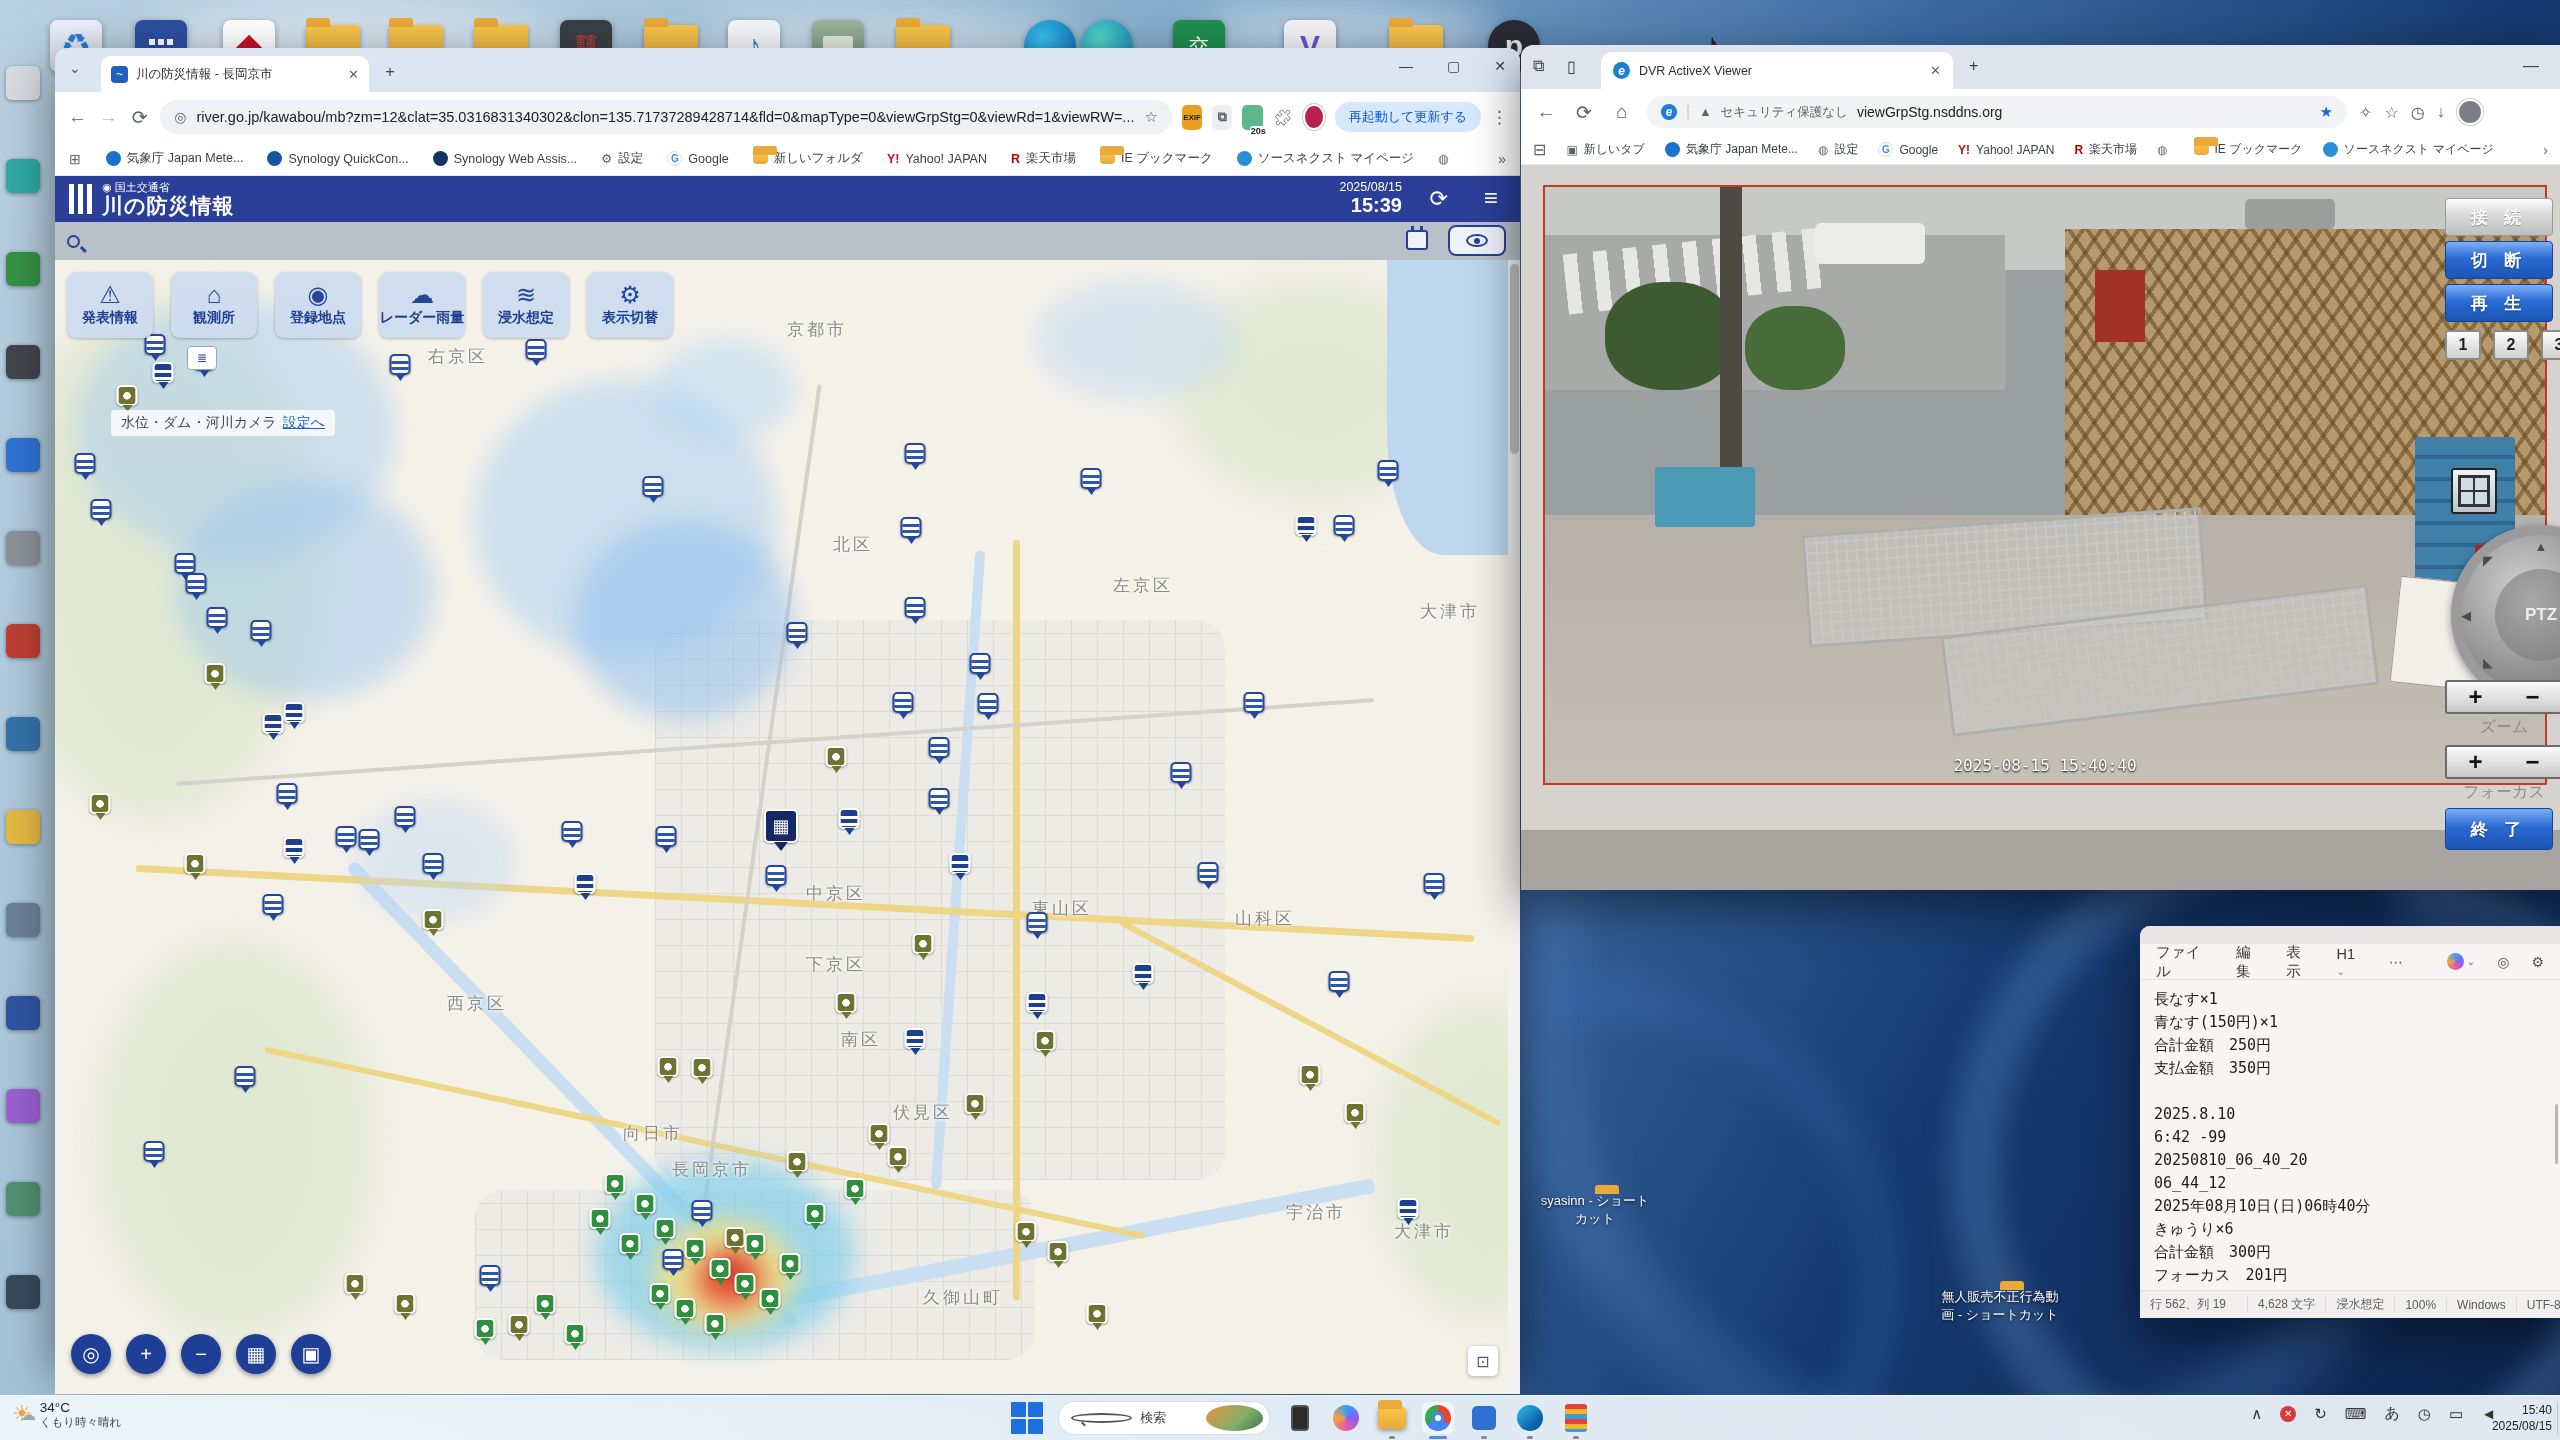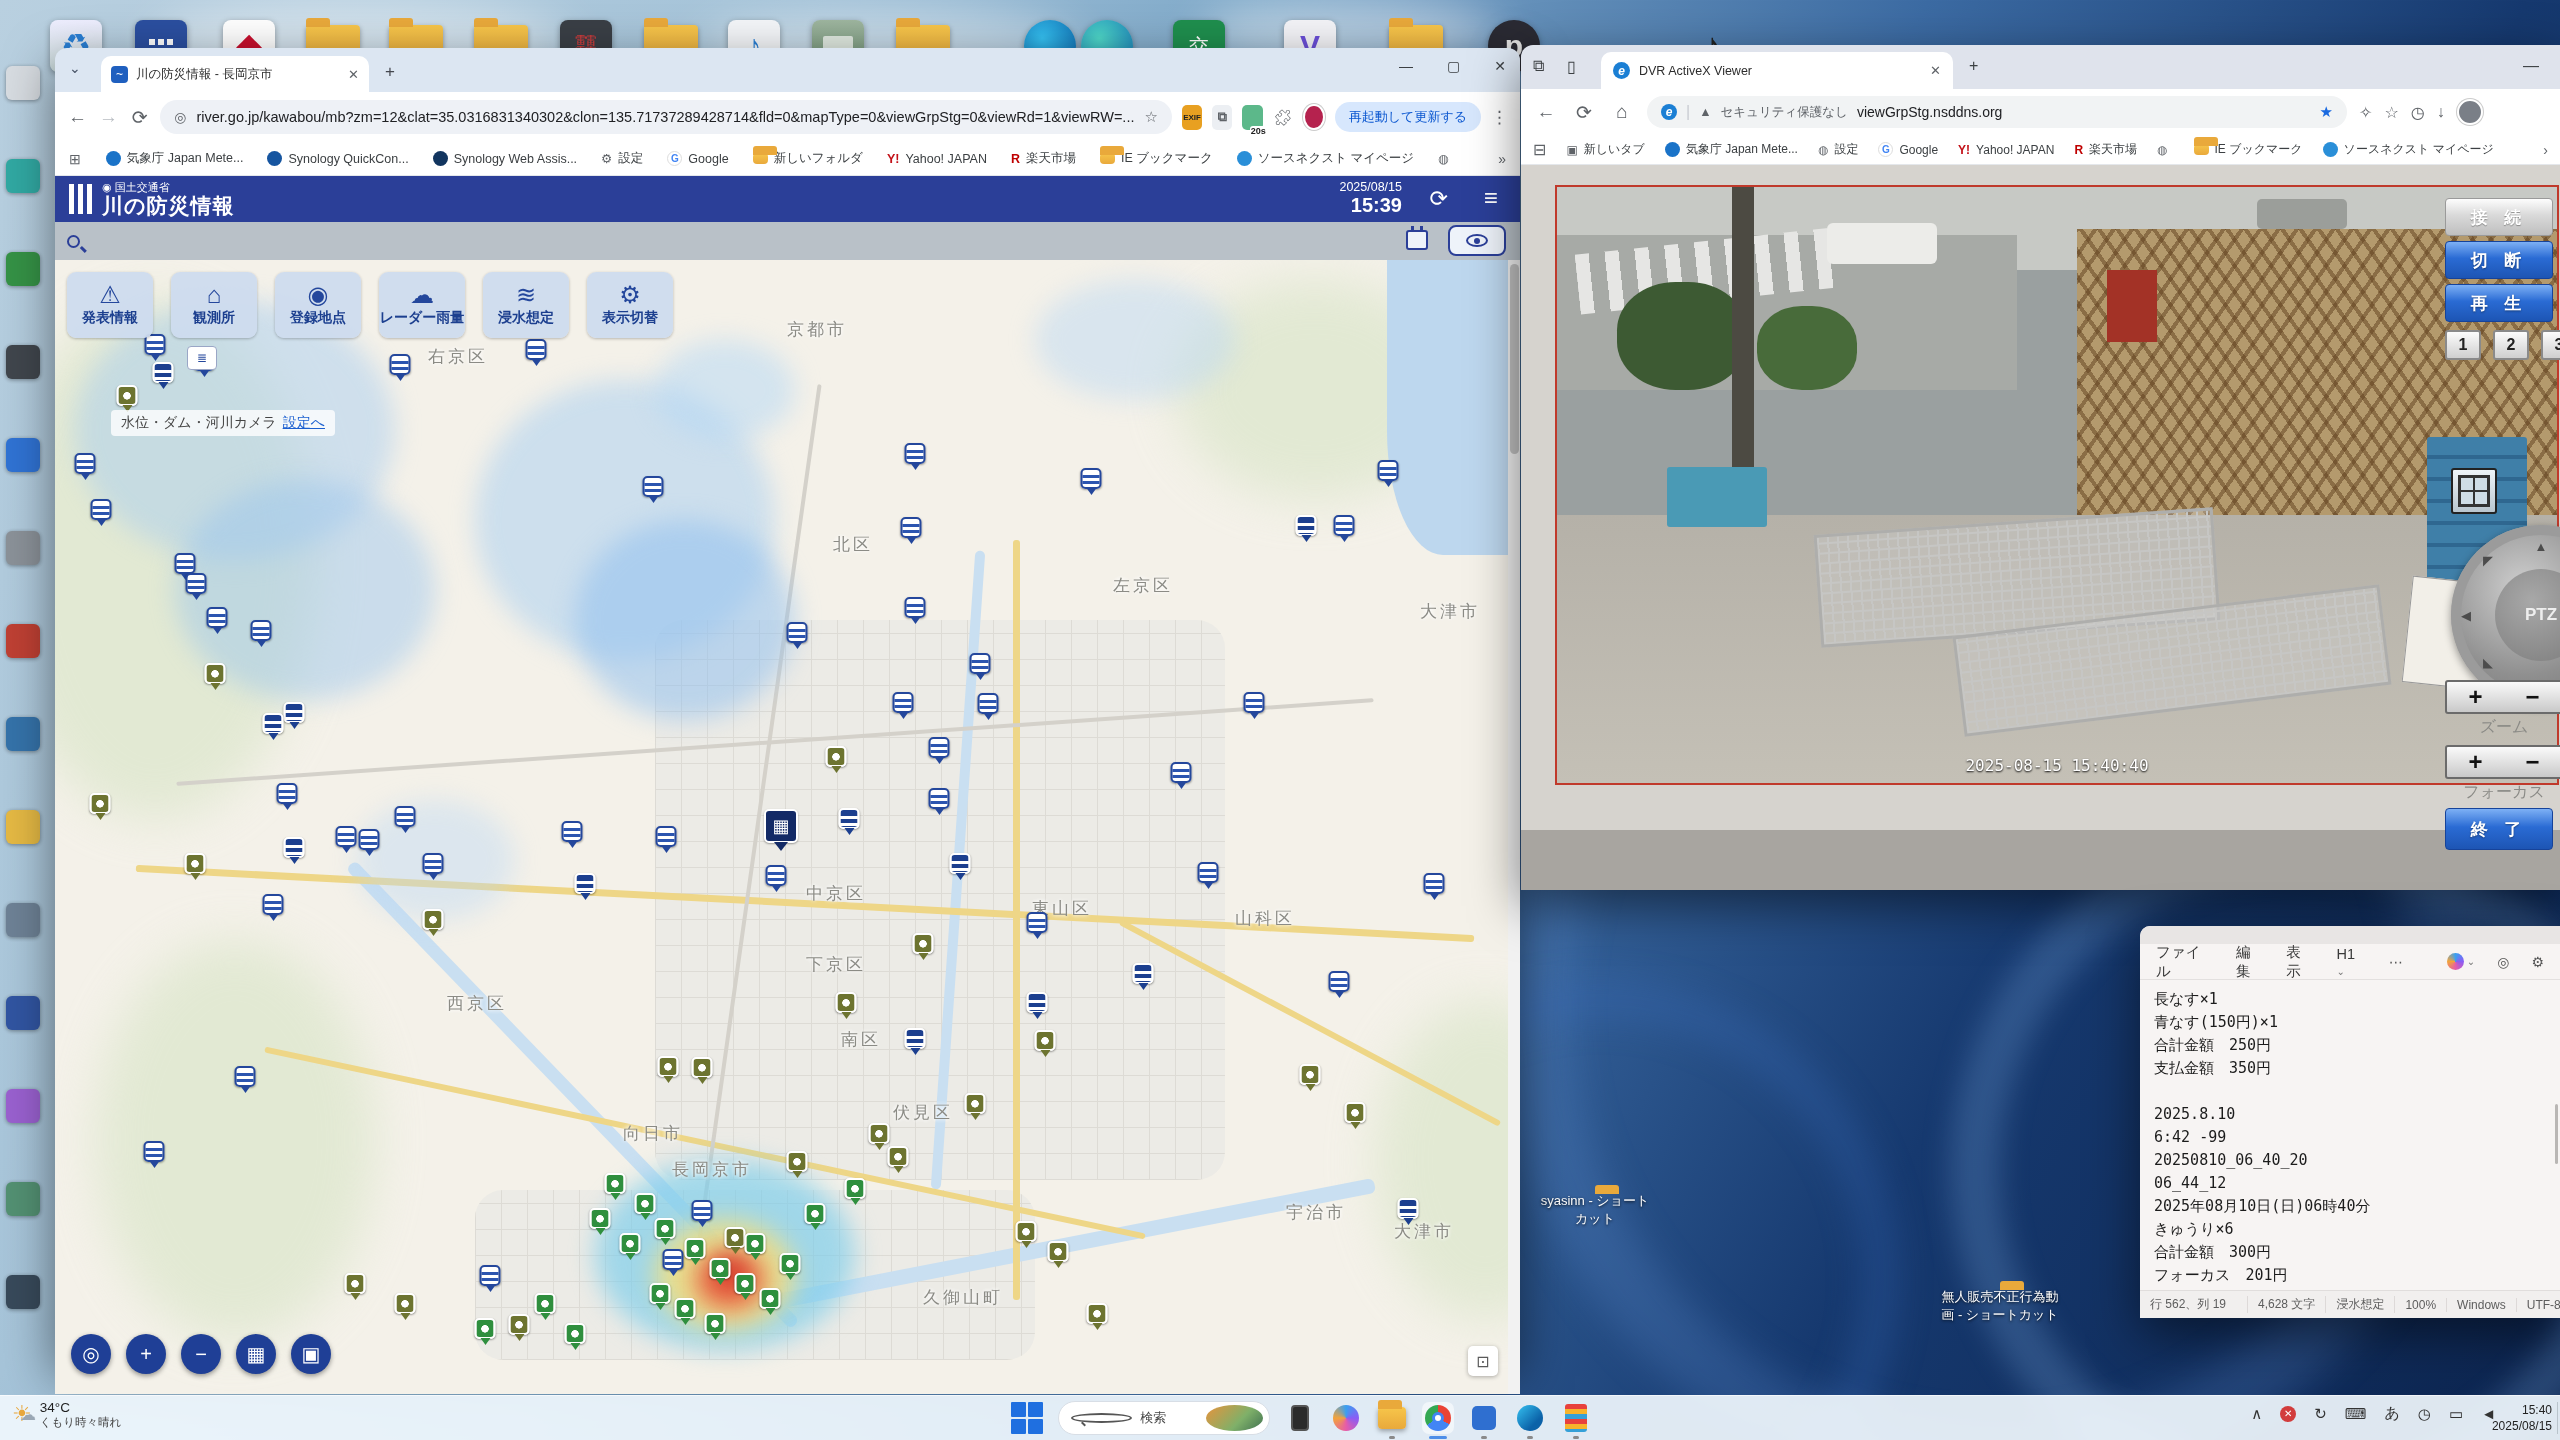--- a/index.html
+++ b/index.html
@@ -133,7 +133,7 @@
   .e-bookmarks{height:30px;background:#fff;border-bottom:1px solid #e4e7eb;display:flex;align-items:center;gap:20px;padding:0 12px;font-size:12px;color:#3c4043;}
   .e-page{position:relative;height:725px;background:#d6d3ce;}
   .e-band{position:absolute;left:0;top:665px;width:100%;height:60px;background:#a8a5a0;}
-  .video{position:absolute;left:22px;top:20px;width:1004px;height:600px;border:2px solid #c0392b;background:#9aa0a0;overflow:hidden;margin-left:12px;}
+  .video{position:absolute;left:22px;top:20px;width:1004px;height:600px;border:2px solid #c0392b;background:#9aa0a0;overflow:hidden;}
   .v-ab{position:absolute;}
   .v-ts{position:absolute;left:0;right:0;bottom:8px;text-align:center;color:#fff;font-size:16px;text-shadow:0 1px 2px #000;font-family:"DejaVu Sans Mono",monospace;}
   .dvr-btn{position:absolute;left:924px;width:108px;height:38px;border-radius:4px;display:flex;align-items:center;justify-content:center;

